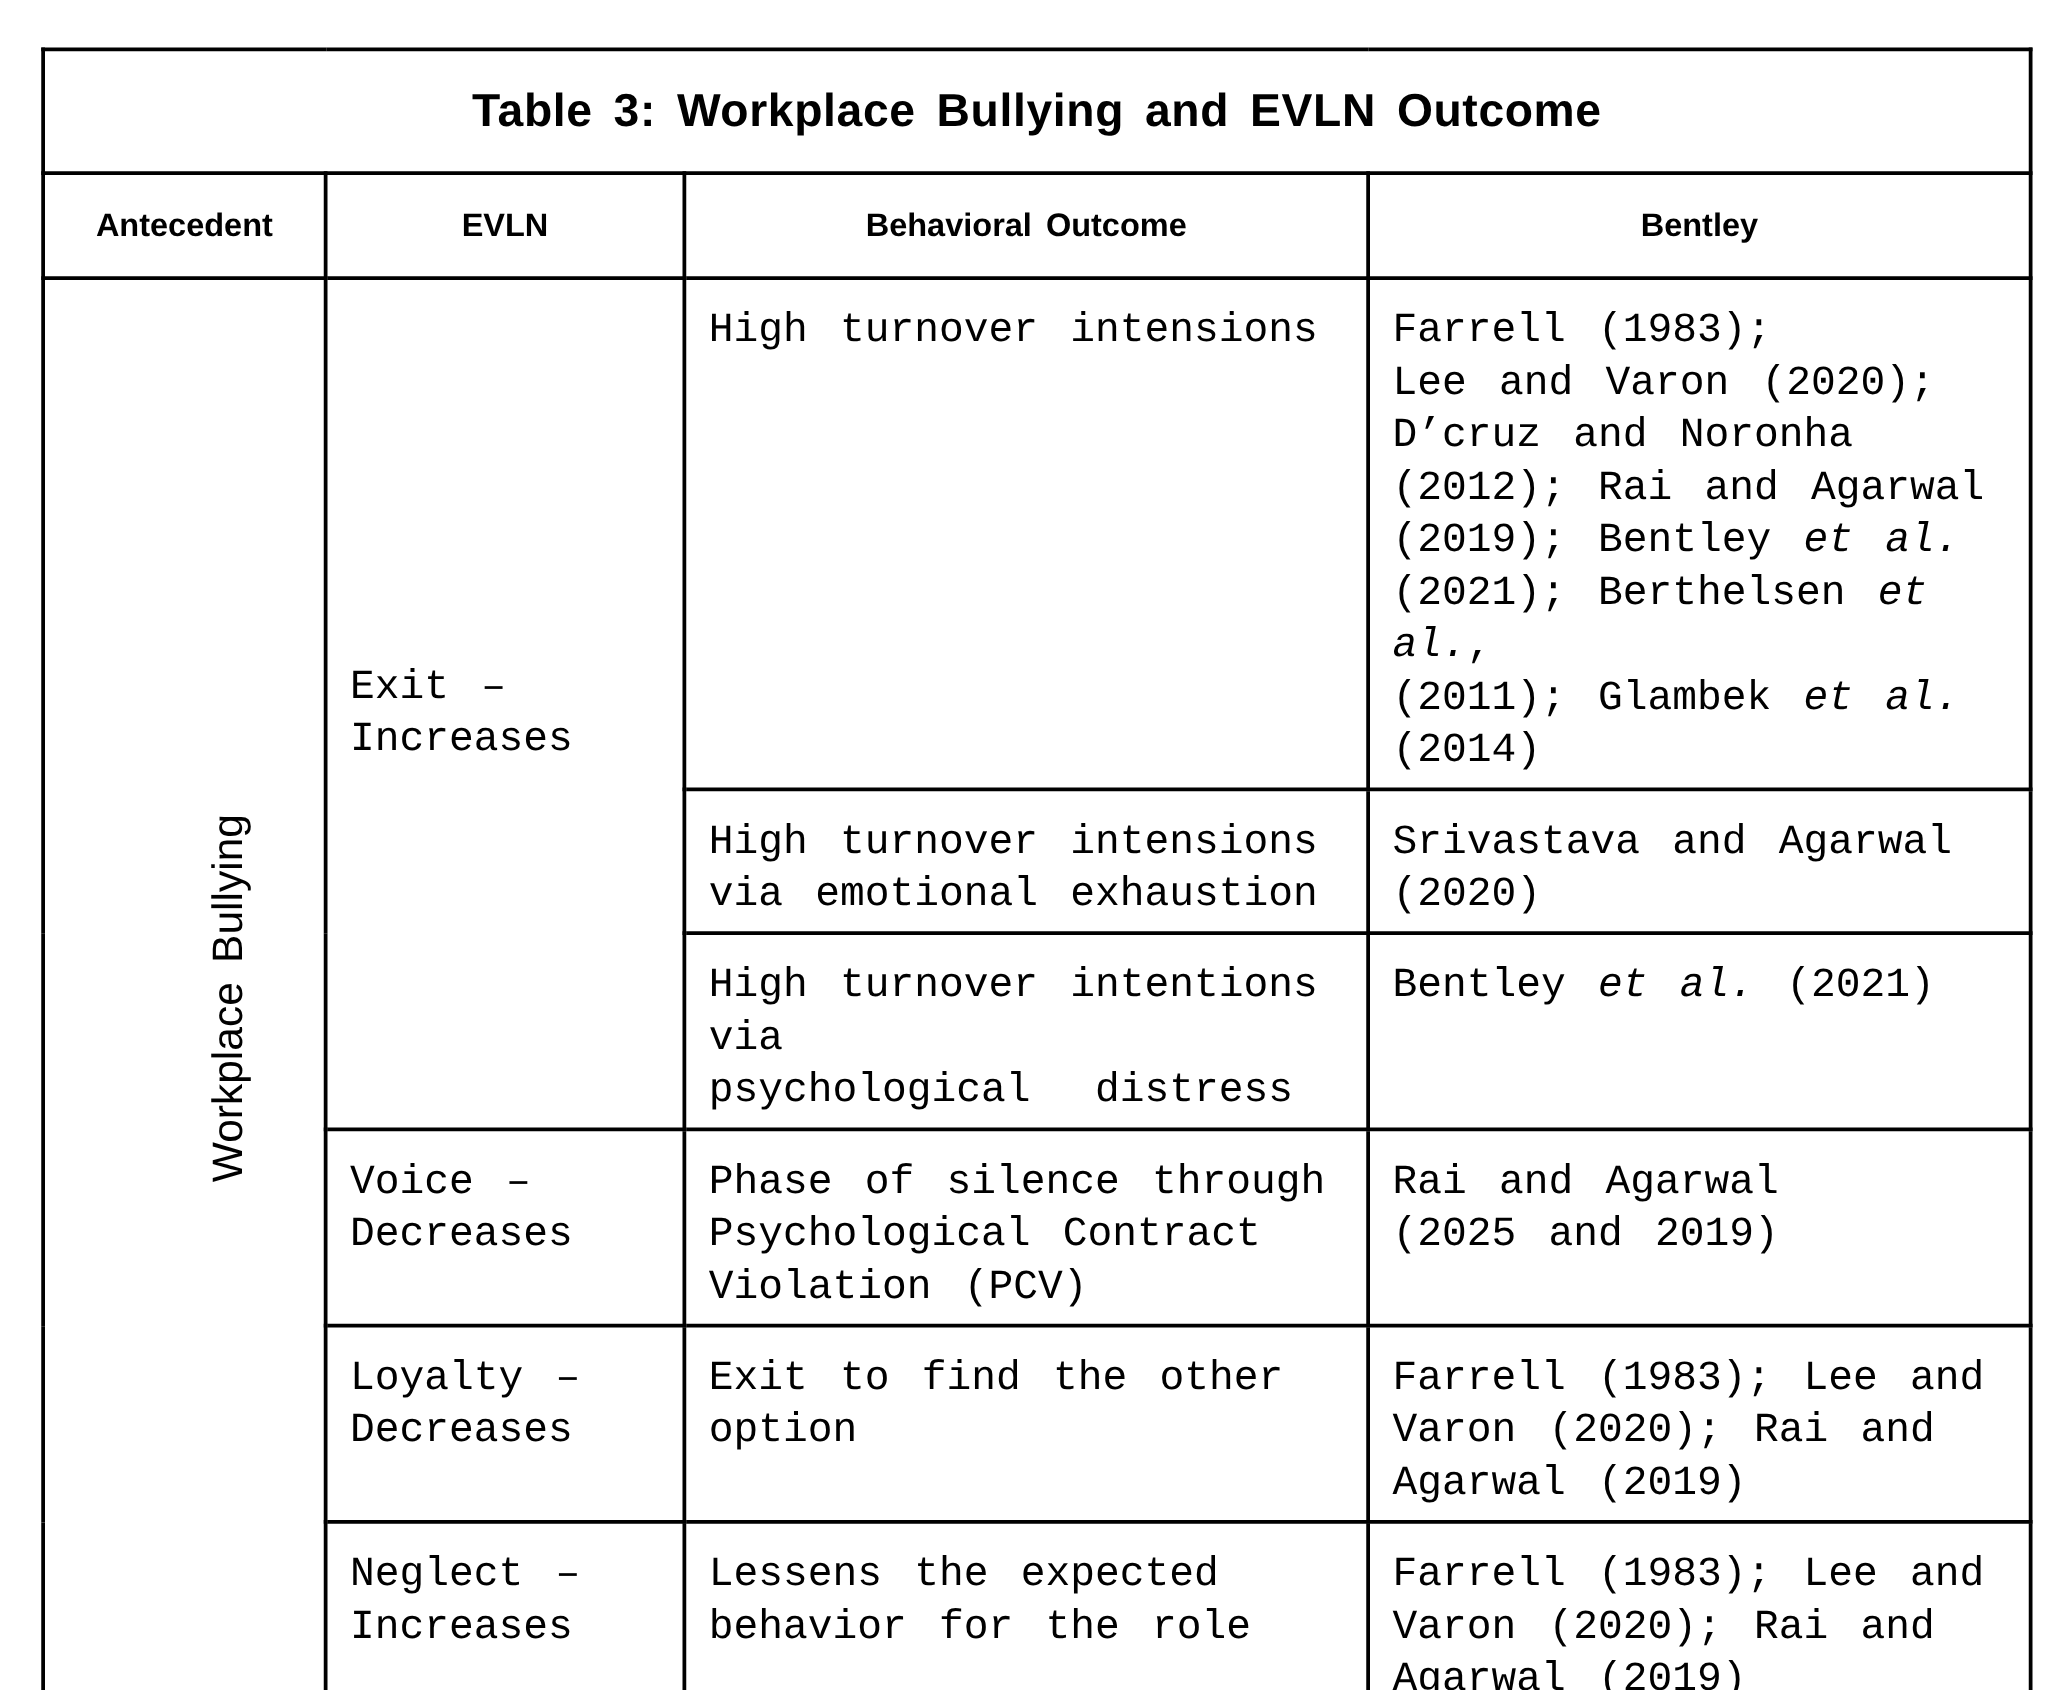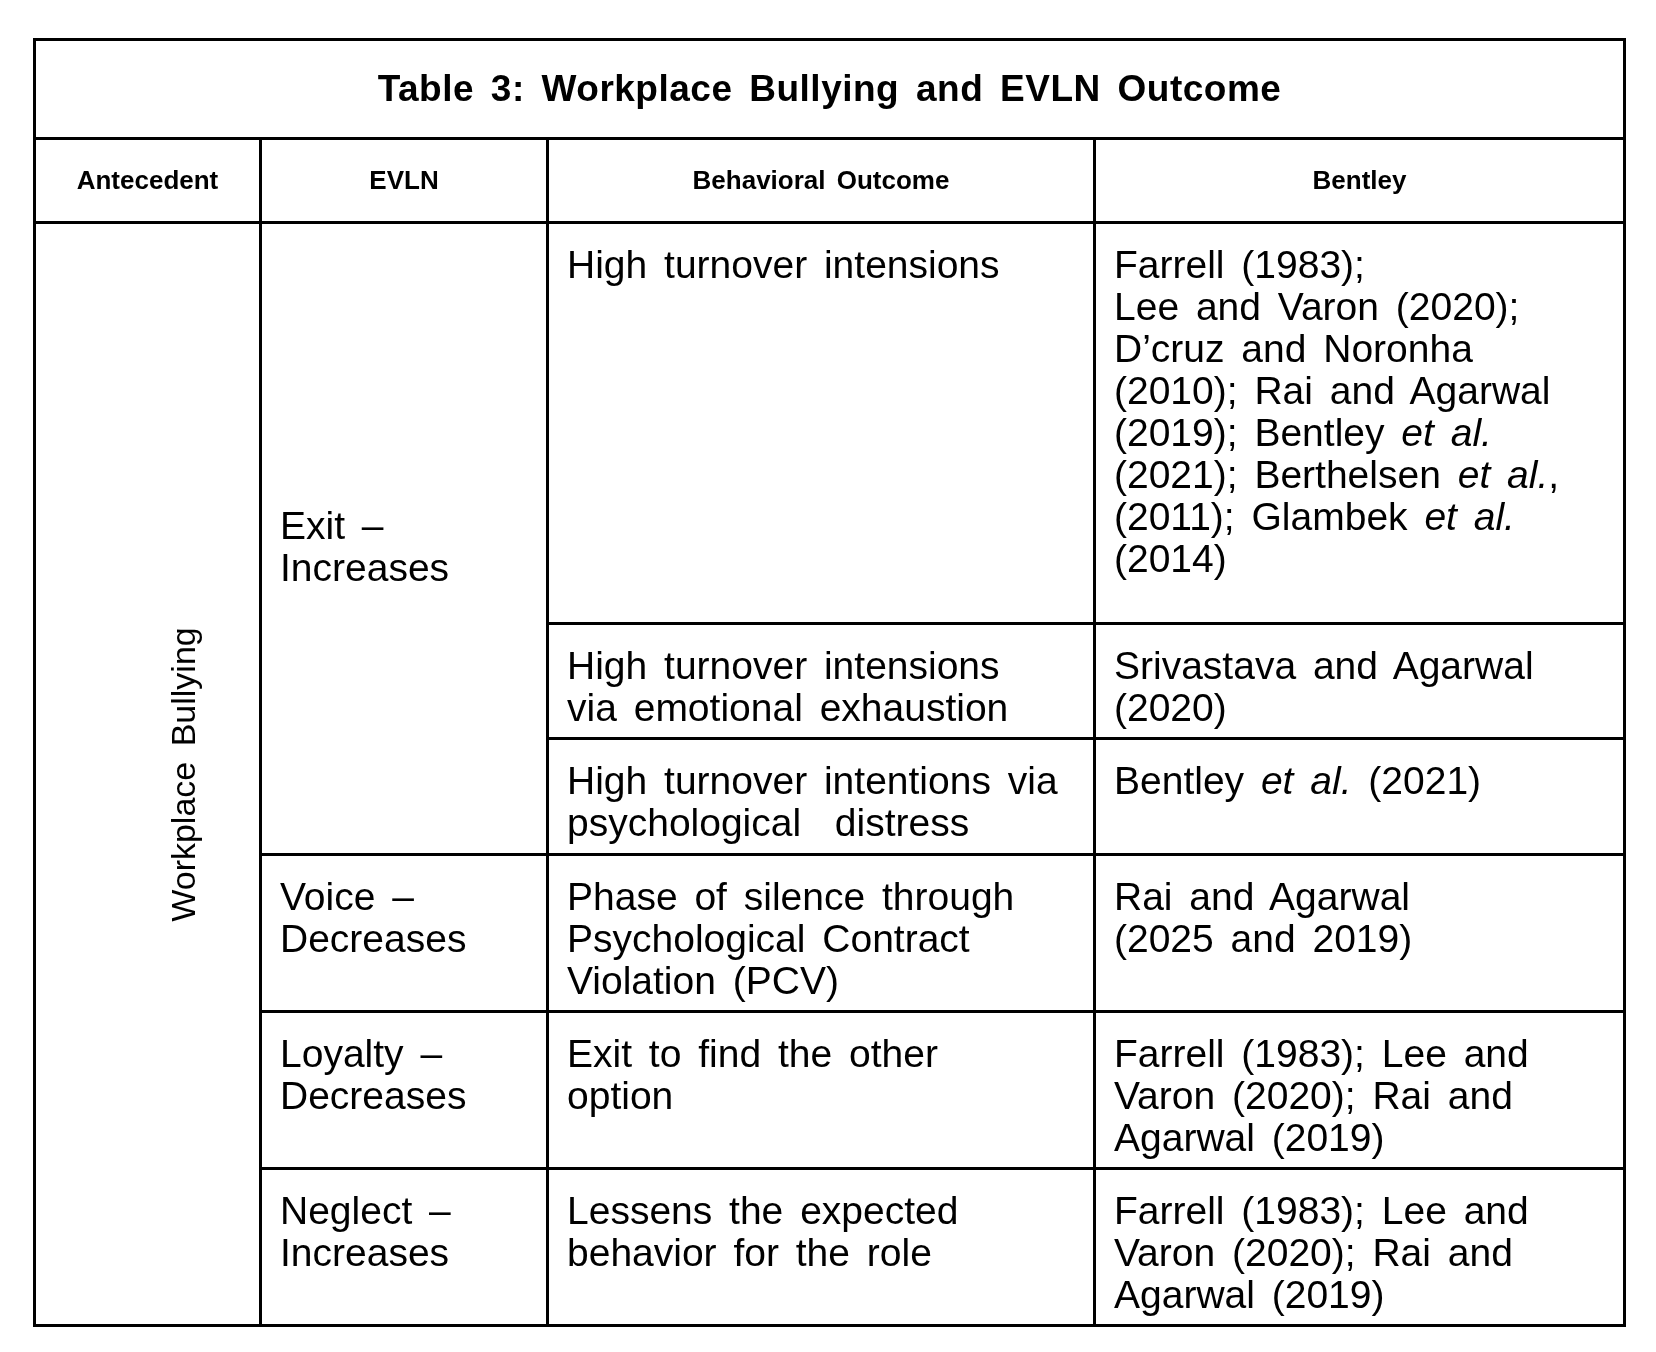--- a/index.html
+++ b/index.html
@@ -46,11 +46,12 @@
   }
   .body-cell {
     vertical-align: top;
-    font-size: 39px;
+    font-size: 33px;
     line-height: 42px;
     padding: 20px 18px 8px 18px;
     white-space: pre-wrap;
     word-spacing: 6px;
+    font-family: Liberation Mono, monospace;
   }
   .evln-mid {
     vertical-align: middle;

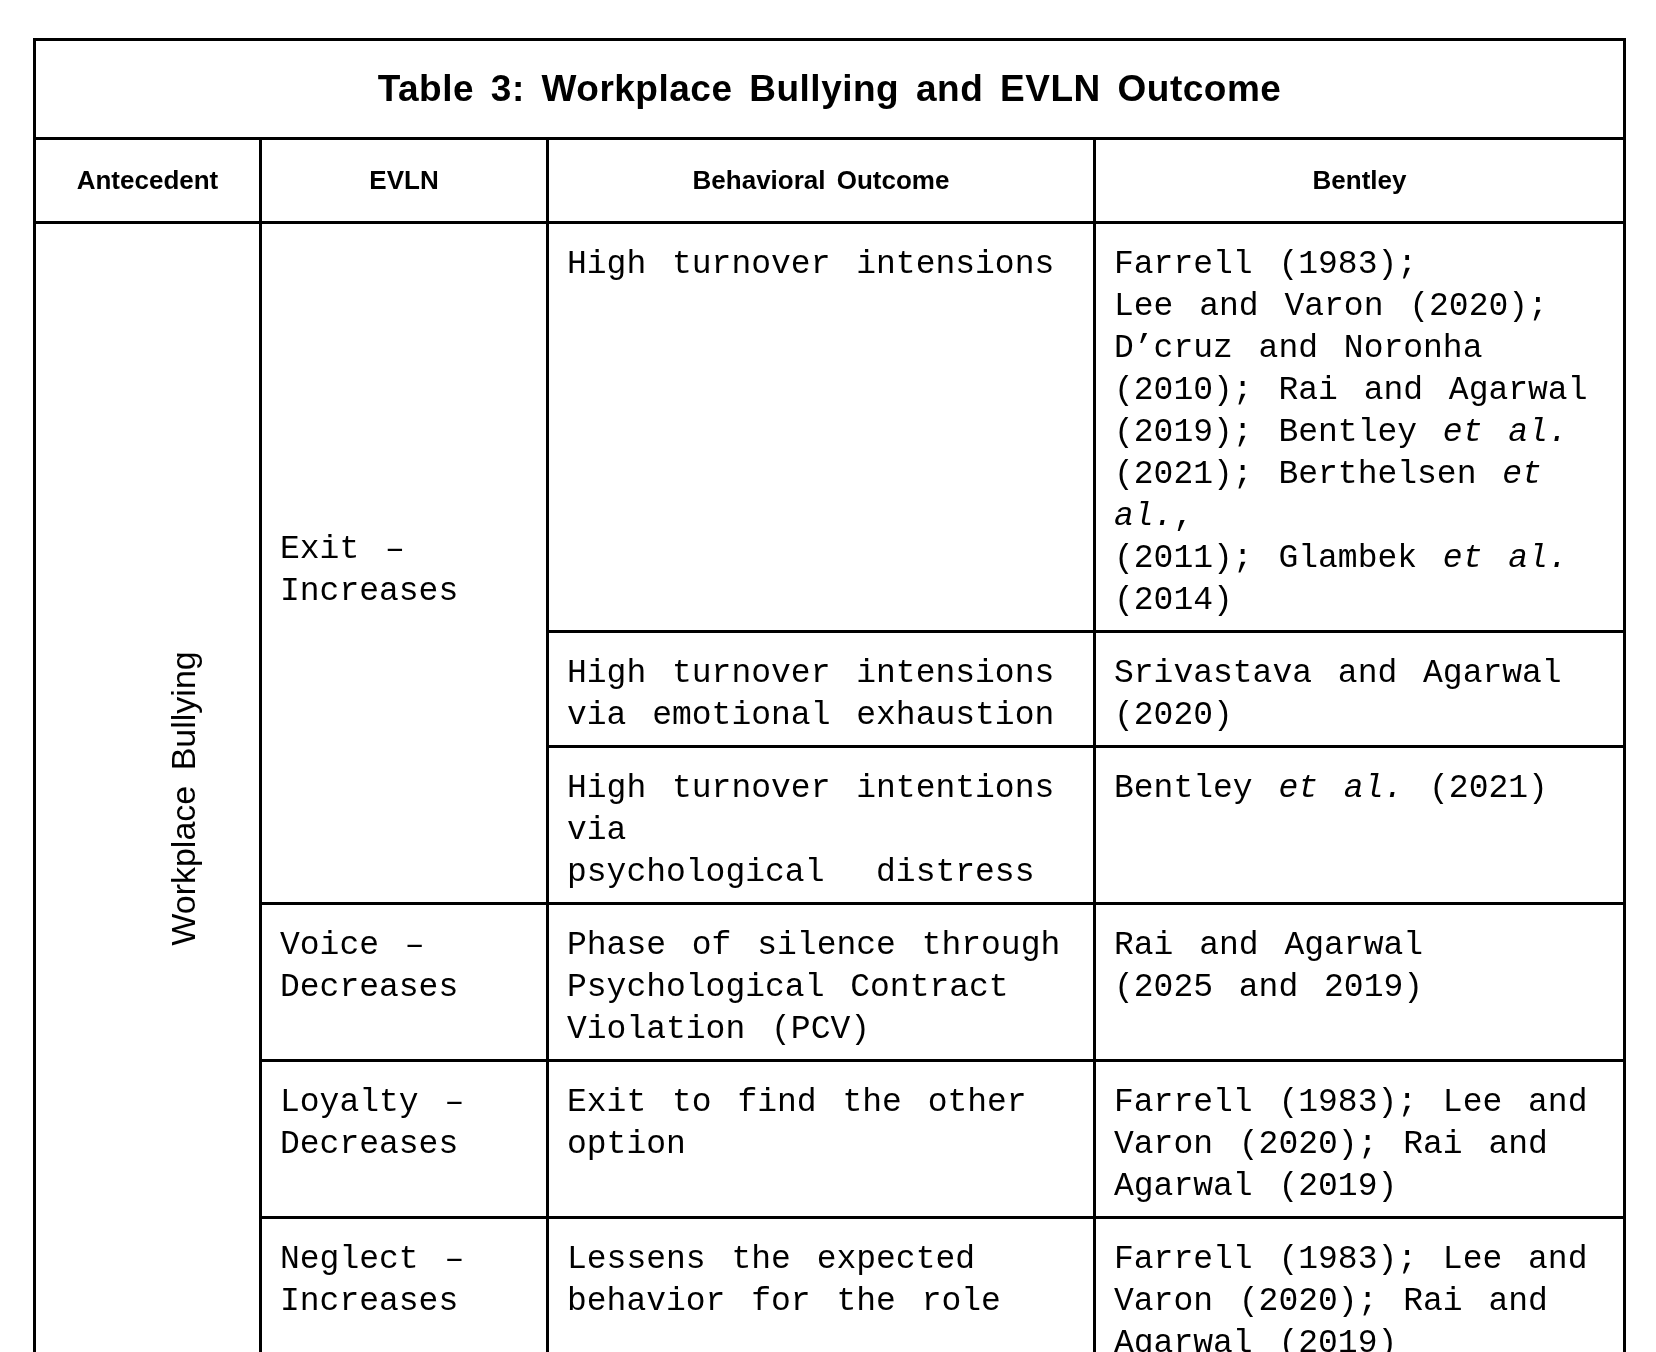--- a/index.html
+++ b/index.html
@@ -105,7 +105,7 @@
         <td class="body-cell"><span>Farrell (1983);
 Lee and Varon (2020);
 D’cruz and Noronha
-(2010); Rai and Agarwal
+(2012); Rai and Agarwal
 (2019); Bentley </span><span class="it">et al.</span><span>
 (2021); Berthelsen </span><span class="it">et al.</span><span>,
 (2011); Glambek </span><span class="it">et al.</span><span>

